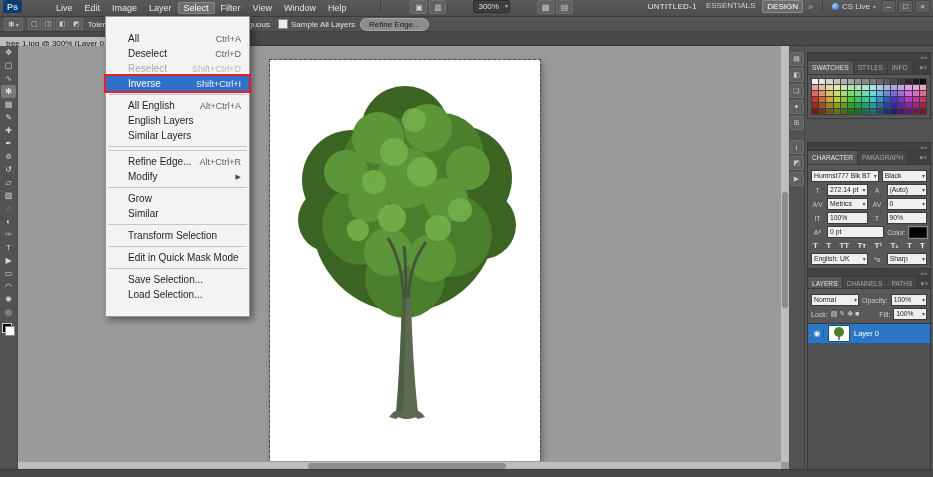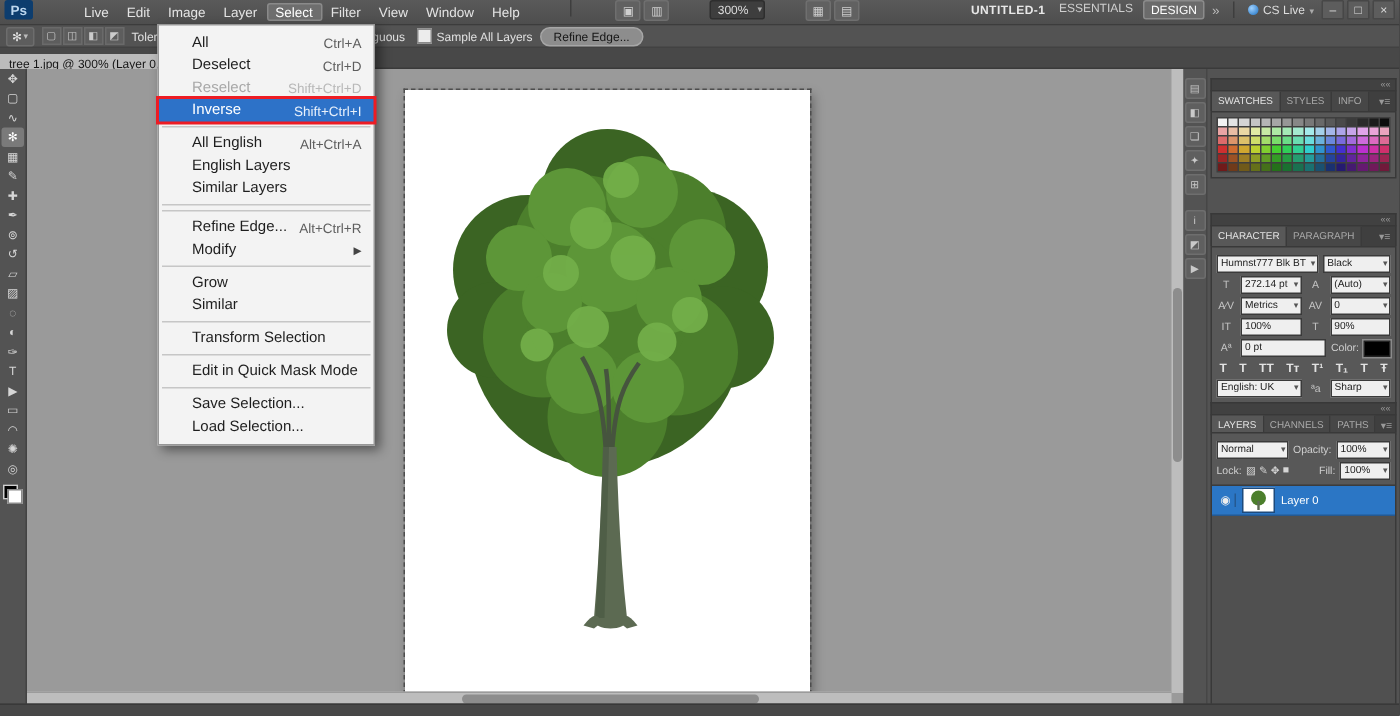--- a/index.html
+++ b/index.html
@@ -21,7 +21,7 @@
              padding:1px 10px 1px 4px;position:relative;margin:0 2px;}
   .zoomfield::after{content:"▾";position:absolute;right:1px;top:1px;font-size:6px;color:#aaa;}
   .mb-right{margin-left:auto;display:flex;align-items:center;gap:5px;padding-right:3px;}
-  .doc-title{font-size:8px;color:#e8e8e8;letter-spacing:.3px;font-weight:bold;}
+  .doc-title{font-size:8px;color:#e8e8e8;letter-spacing:.3px;}
   .ws{font-size:8px;color:#cfcfcf;padding:1px 4px;}
   .ws.active{background:#6b6b6b;border:1px solid #8b8b8b;border-radius:2px;color:#fff;}
   .chev{color:#bbb;font-size:9px;}

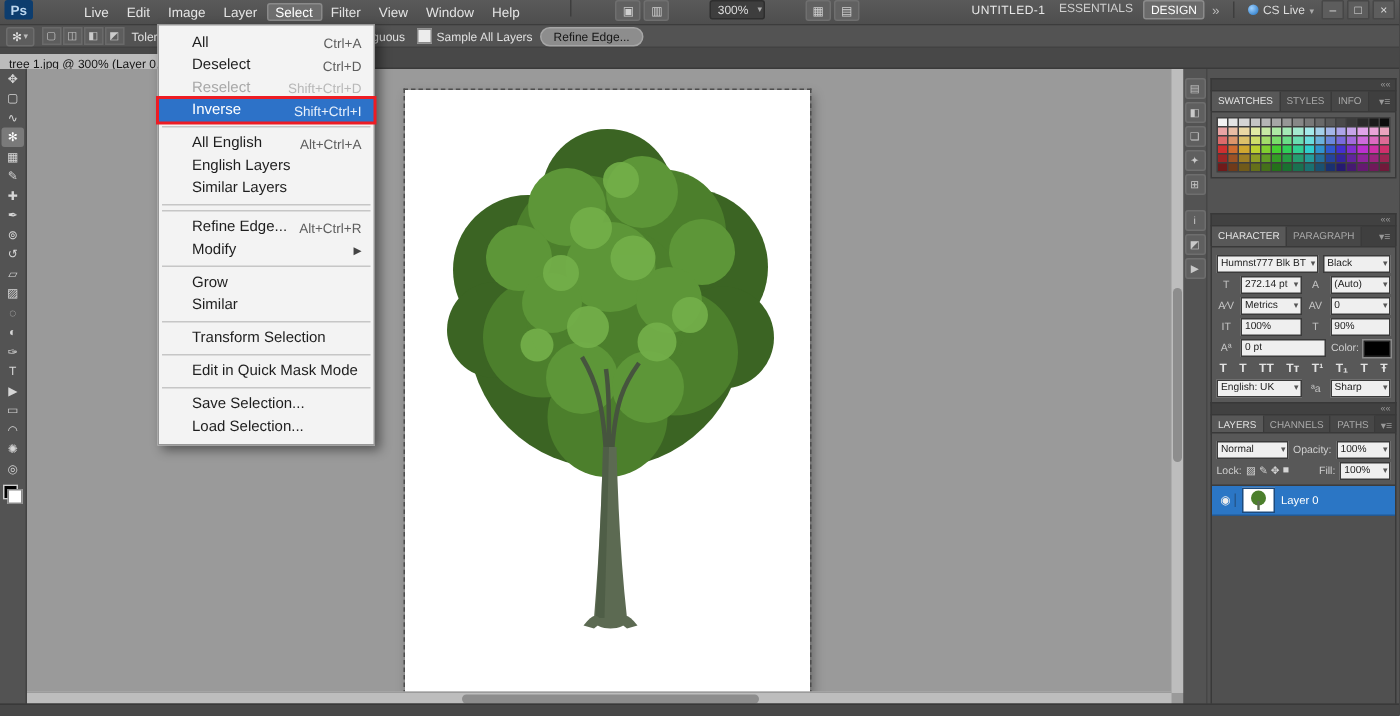--- a/index.html
+++ b/index.html
@@ -117,7 +117,7 @@
 
   
   .dropdown{position:absolute;left:105px;top:16px;width:143px;background:#f3f3f3;border:1px solid #979797;
-            box-shadow:3px 3px 7px rgba(0,0,0,.45);z-index:60;font-size:10px;color:#1e1e1e;padding:4px 0;}
+            box-shadow:3px 3px 7px rgba(0,0,0,.45);z-index:60;font-size:10px;color:#1e1e1e;padding:14px 0;}
   .ditem{display:flex;justify-content:space-between;align-items:center;height:15px;padding:0 8px 0 22px;cursor:default;}
   .ditem .sc{color:#5d5d5d;font-size:9px;}
   .ditem.disabled{color:#a8a8a8;}

